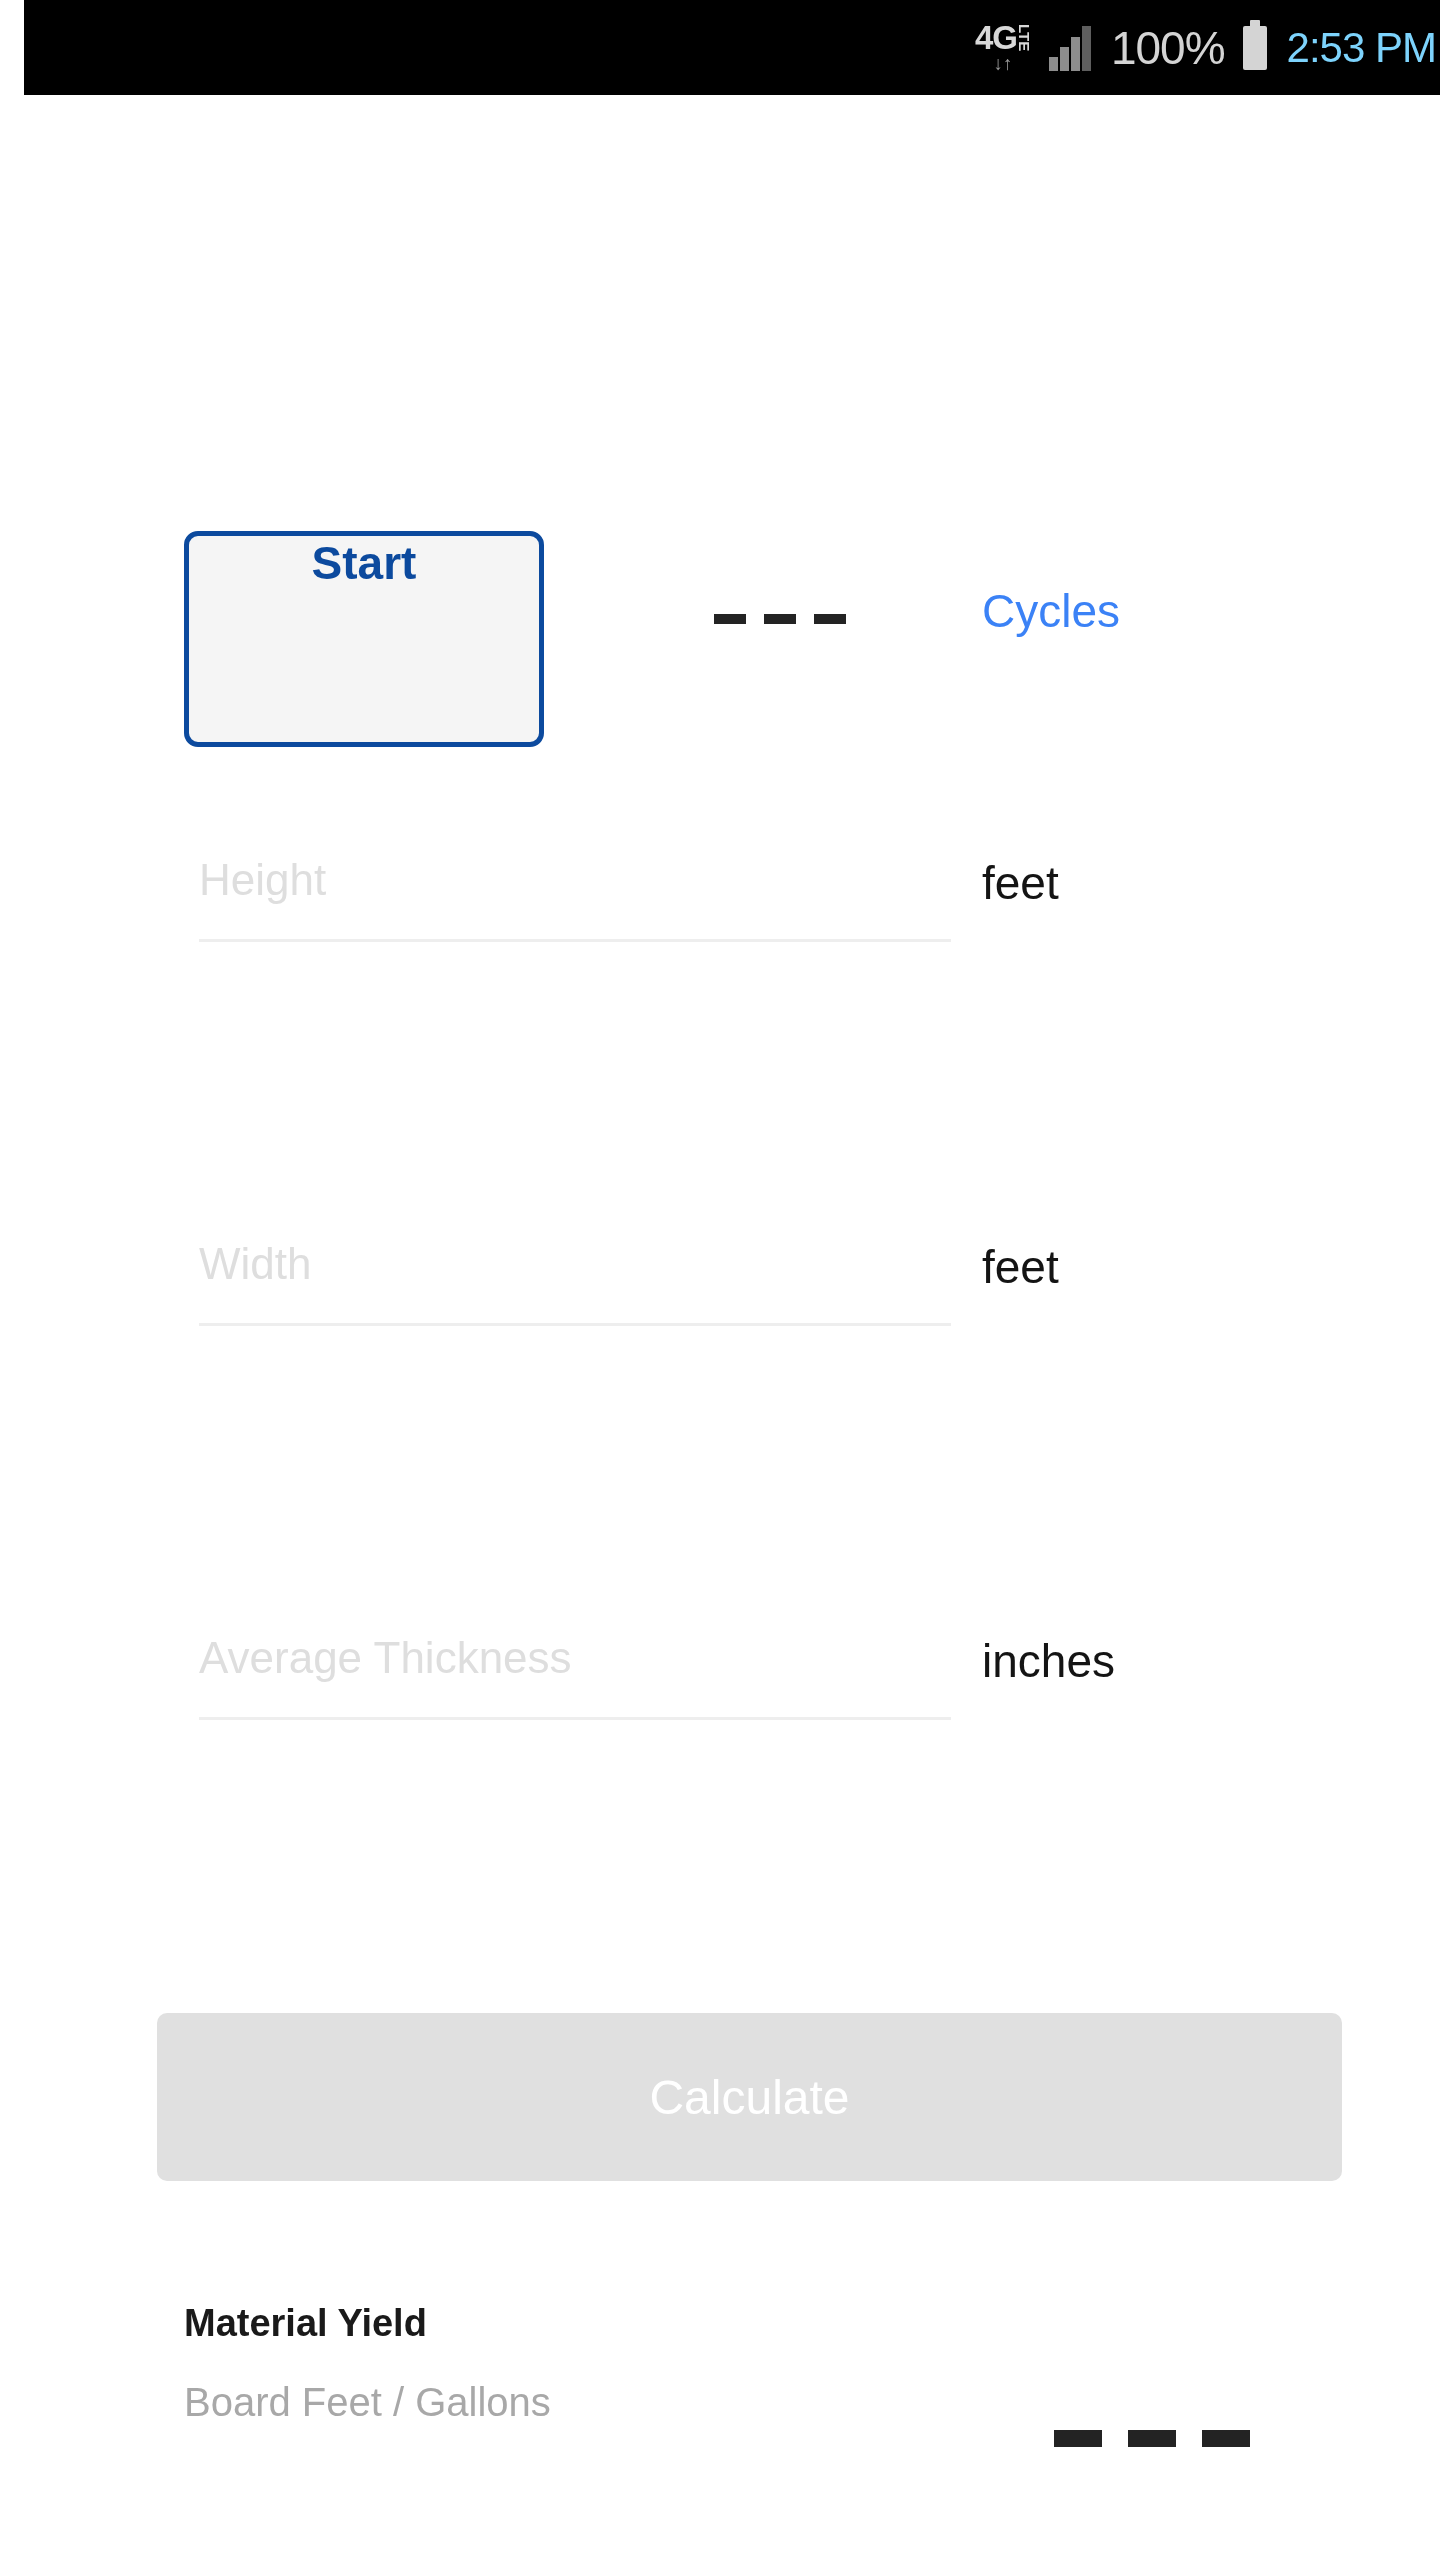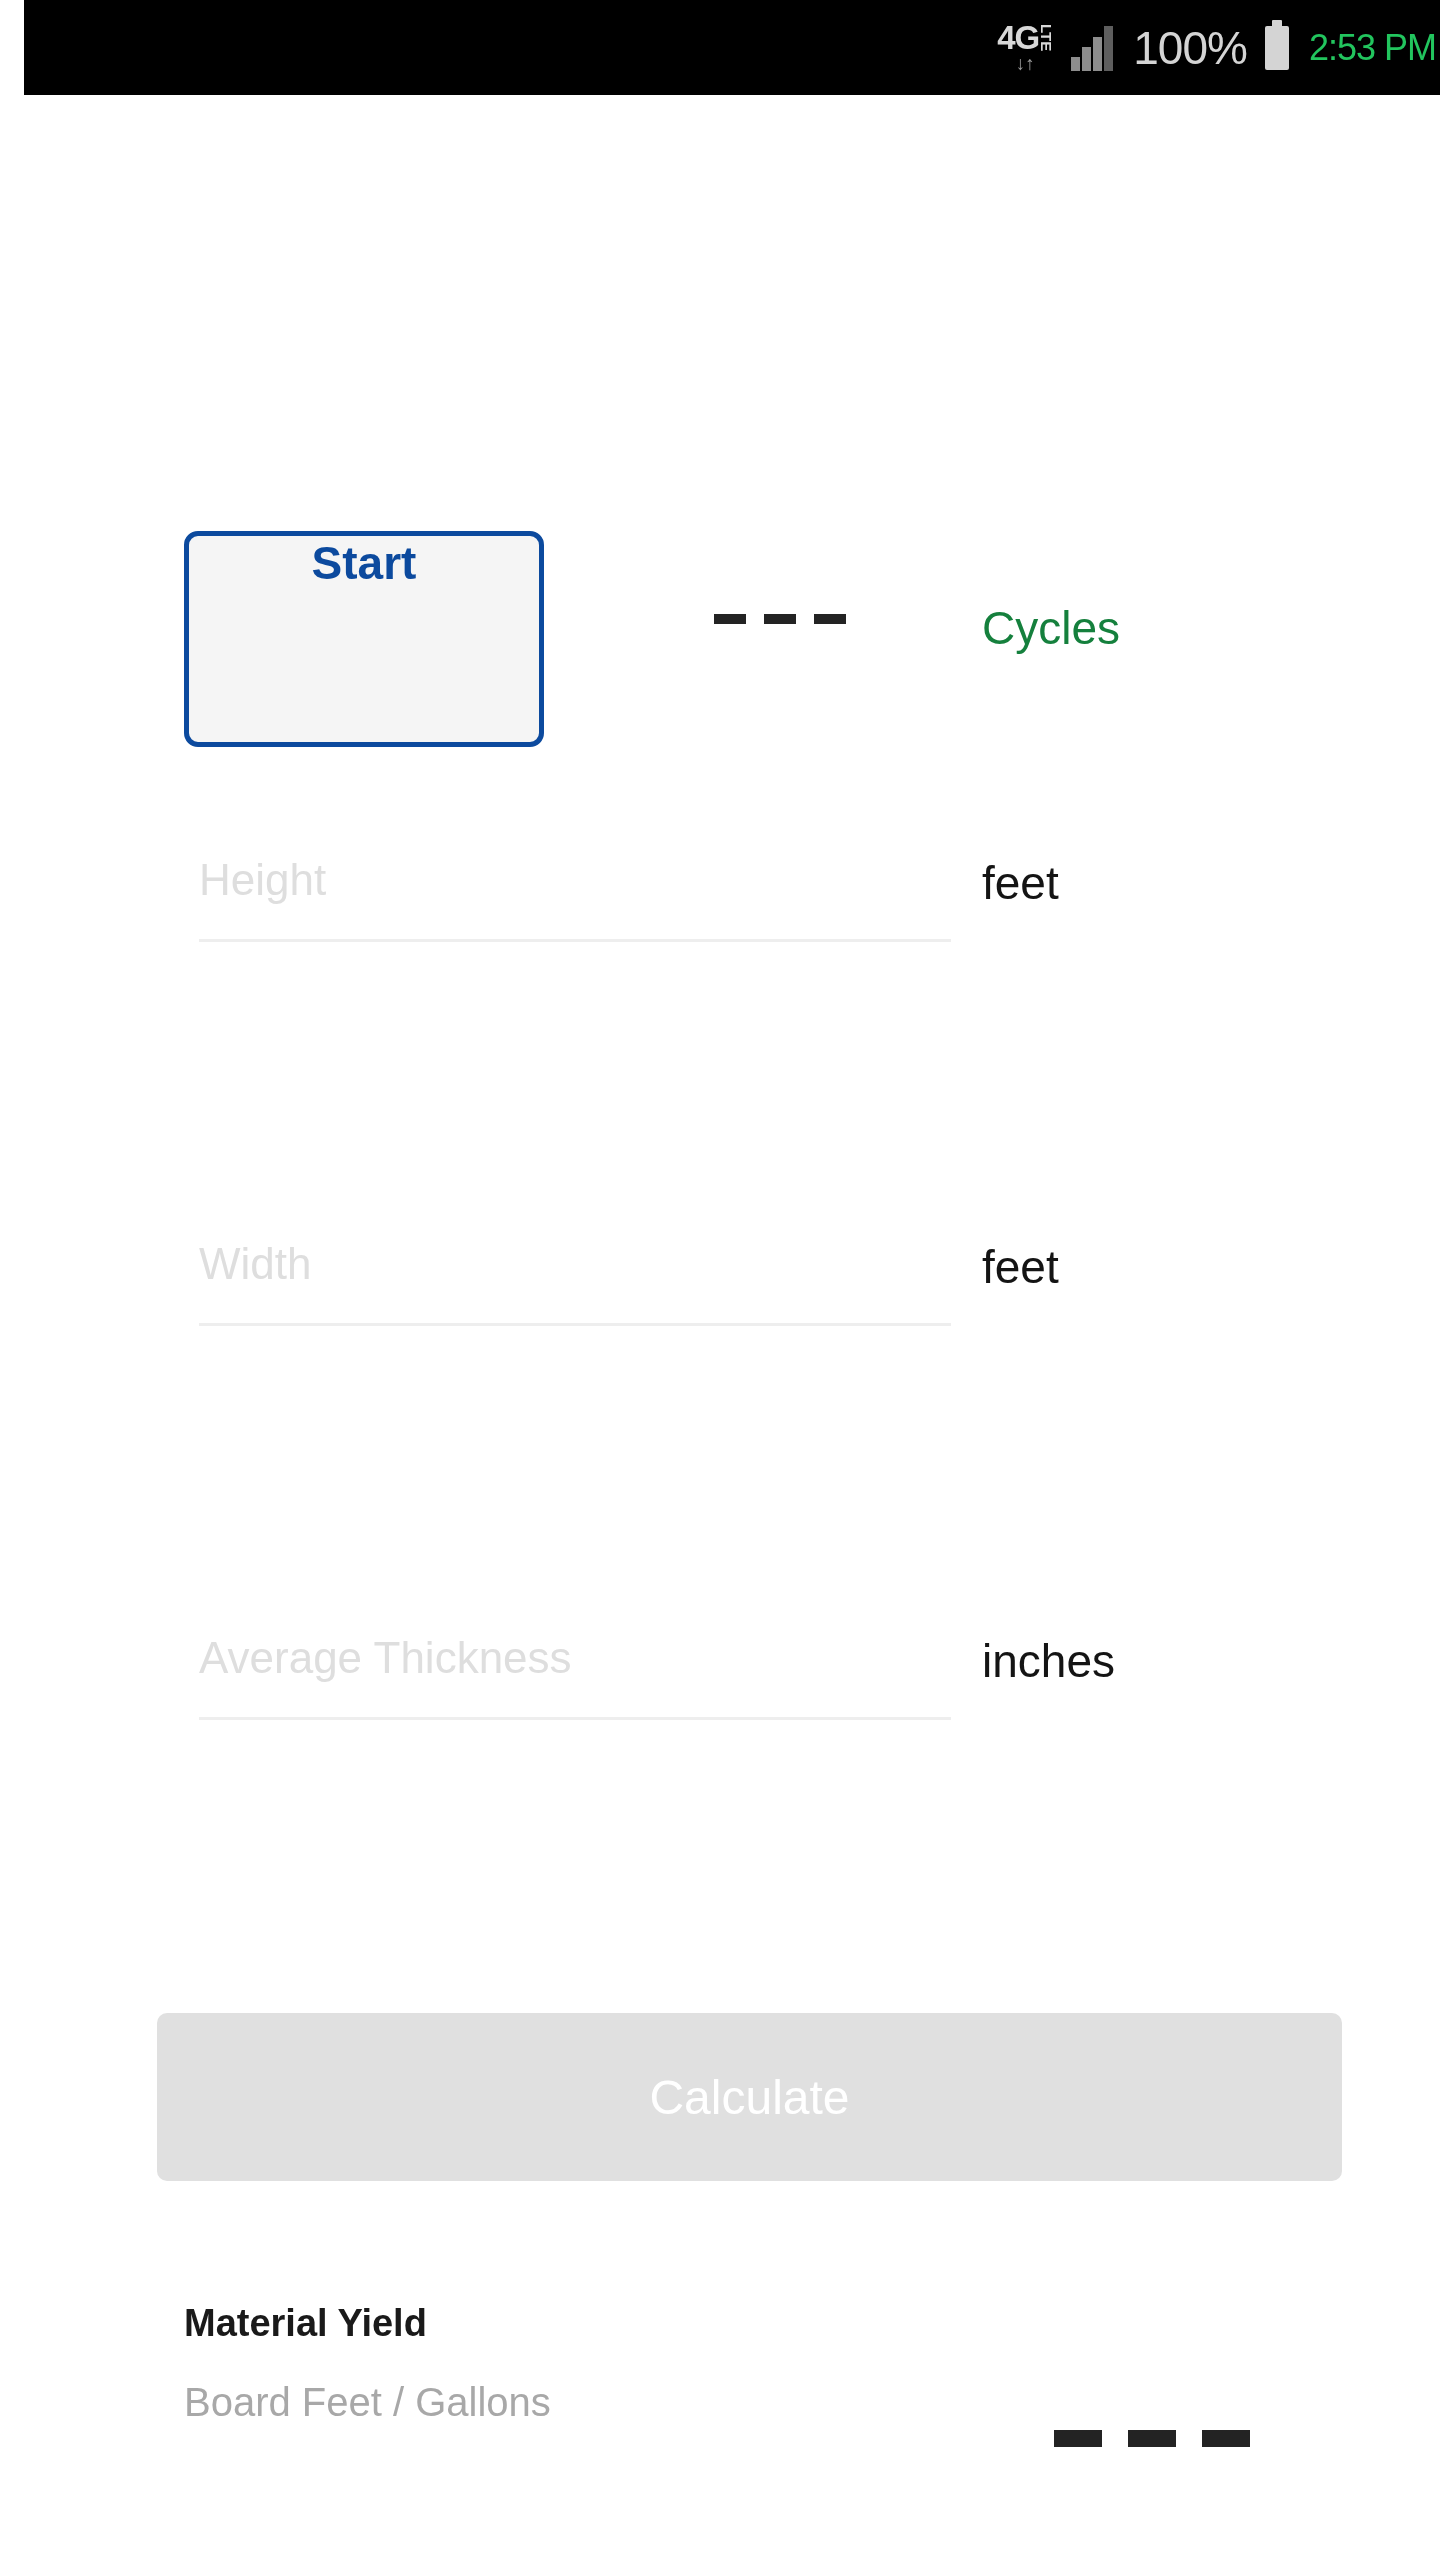--- a/index.html
+++ b/index.html
@@ -110,8 +110,8 @@
     border-radius: 1px 1px 0 0;
   }
   .clock {
-    color: #22c55e;
-    font-size: 36px;
+    color: #7dd3fc;
+    font-size: 42px;
     letter-spacing: -1px;
   }
 

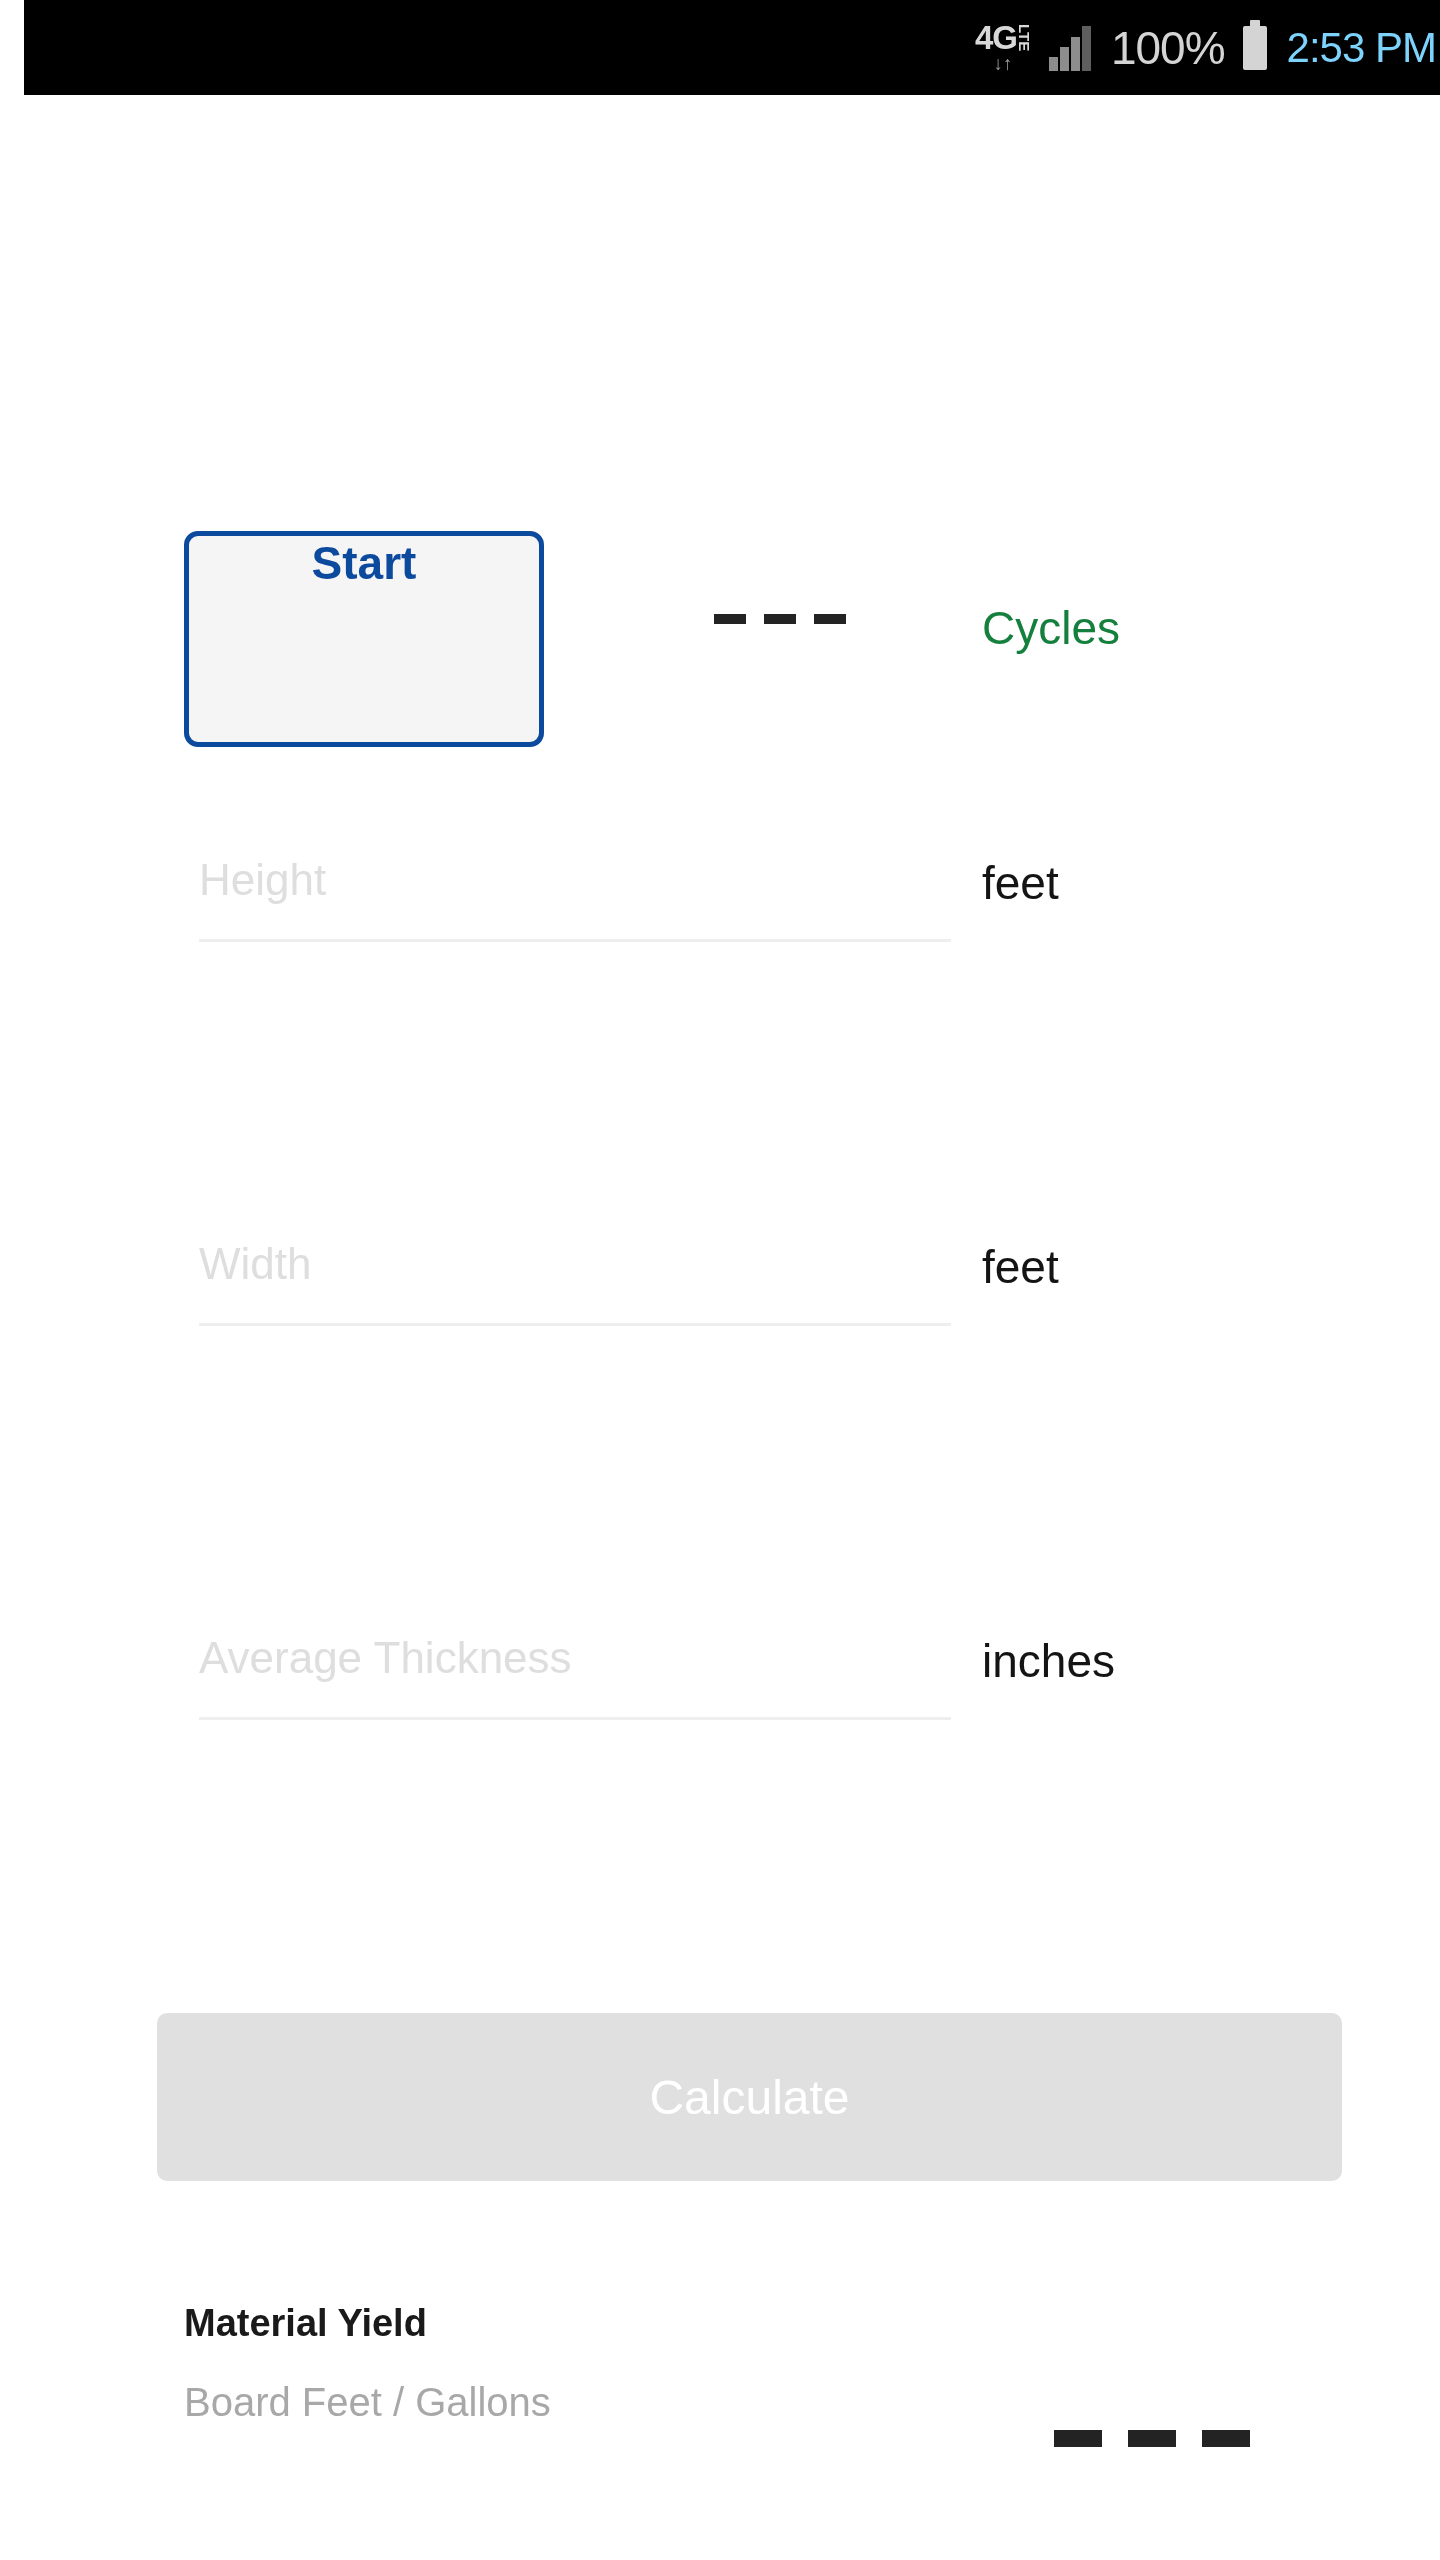--- a/index.html
+++ b/index.html
@@ -204,9 +204,9 @@
   .cycles-label {
     position: absolute;
     left: 958px;
-    top: 81px;
+    top: 64px;
     font-size: 46px;
-    color: #15803d;
+    color: #3b82f6;
   }
 
   

